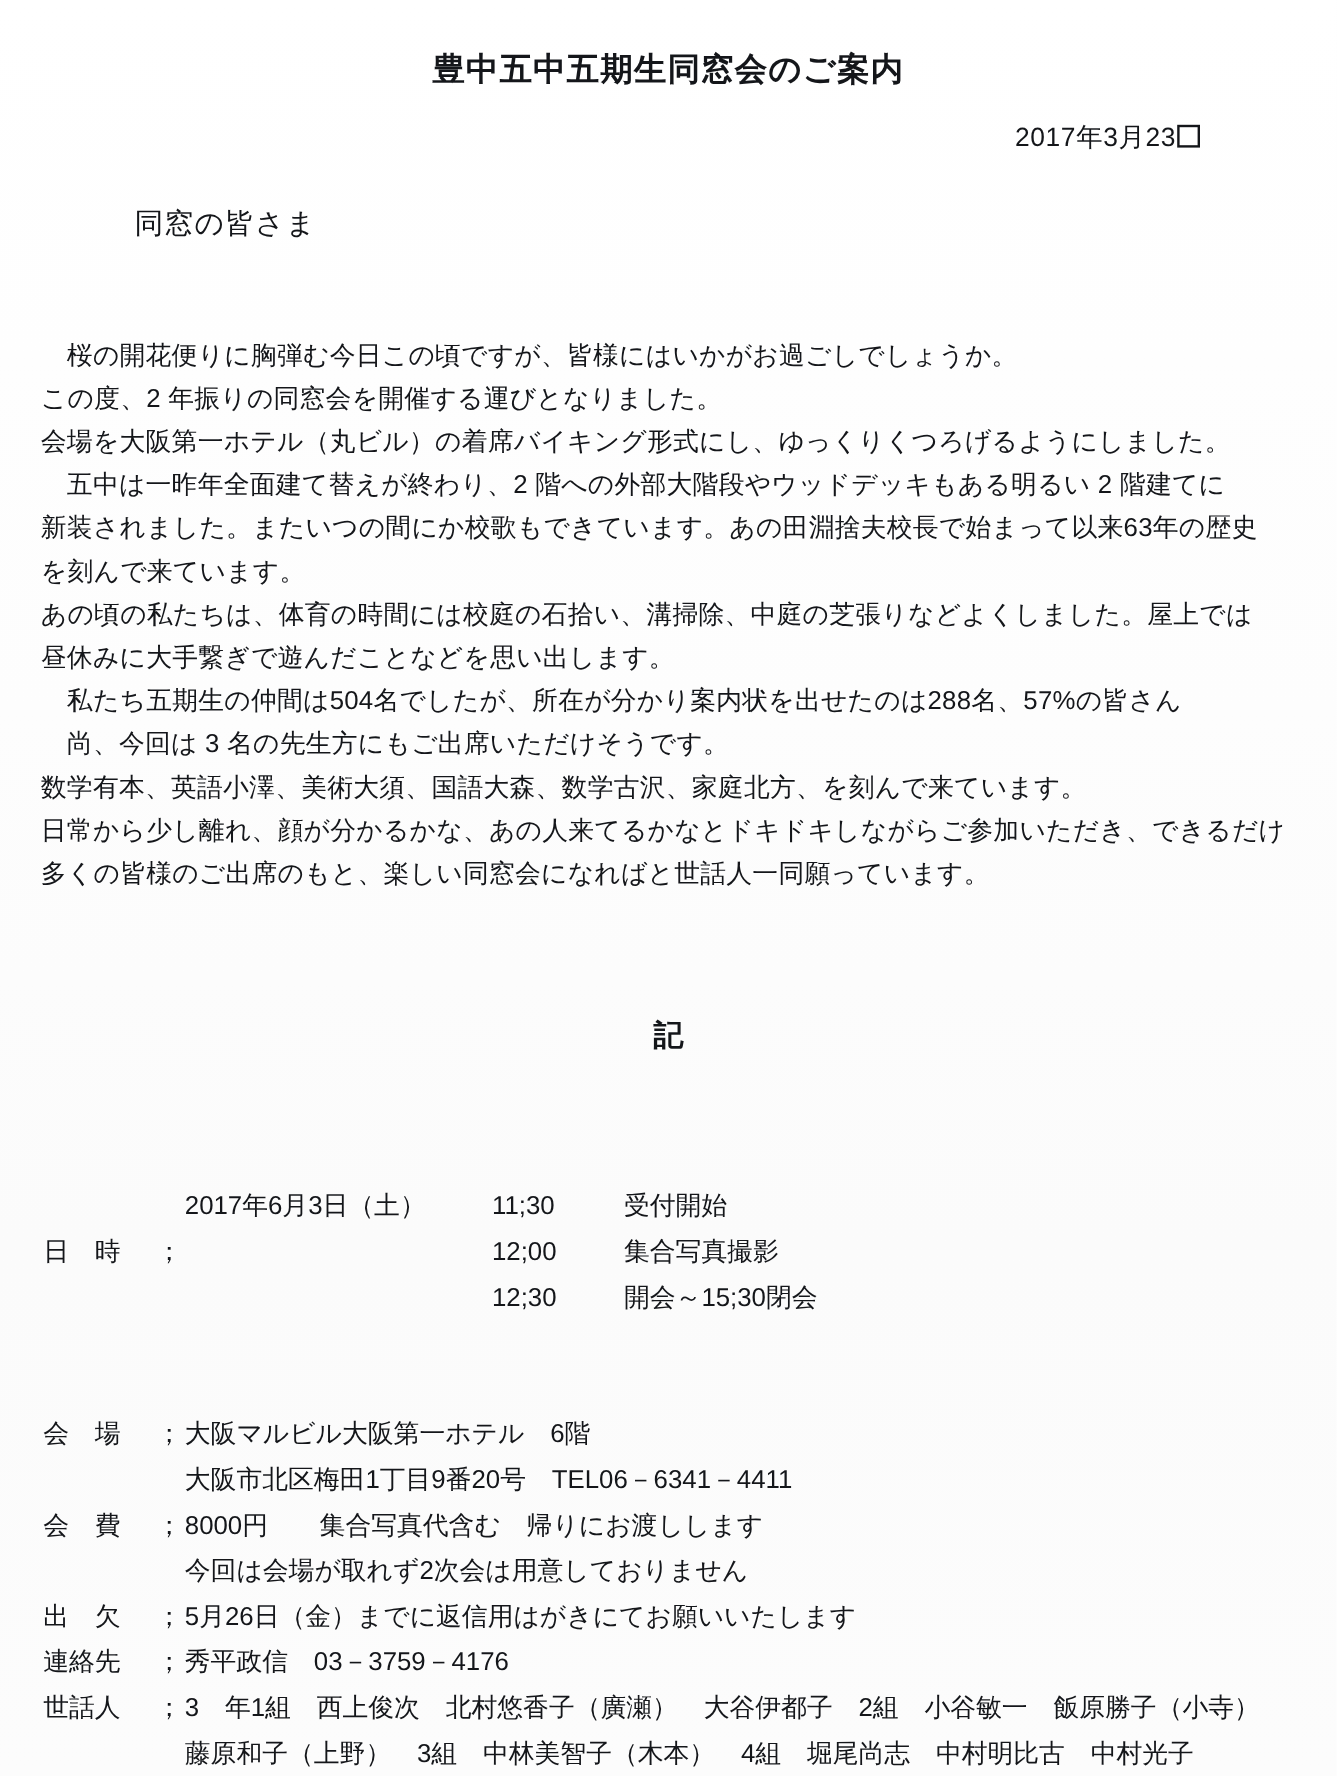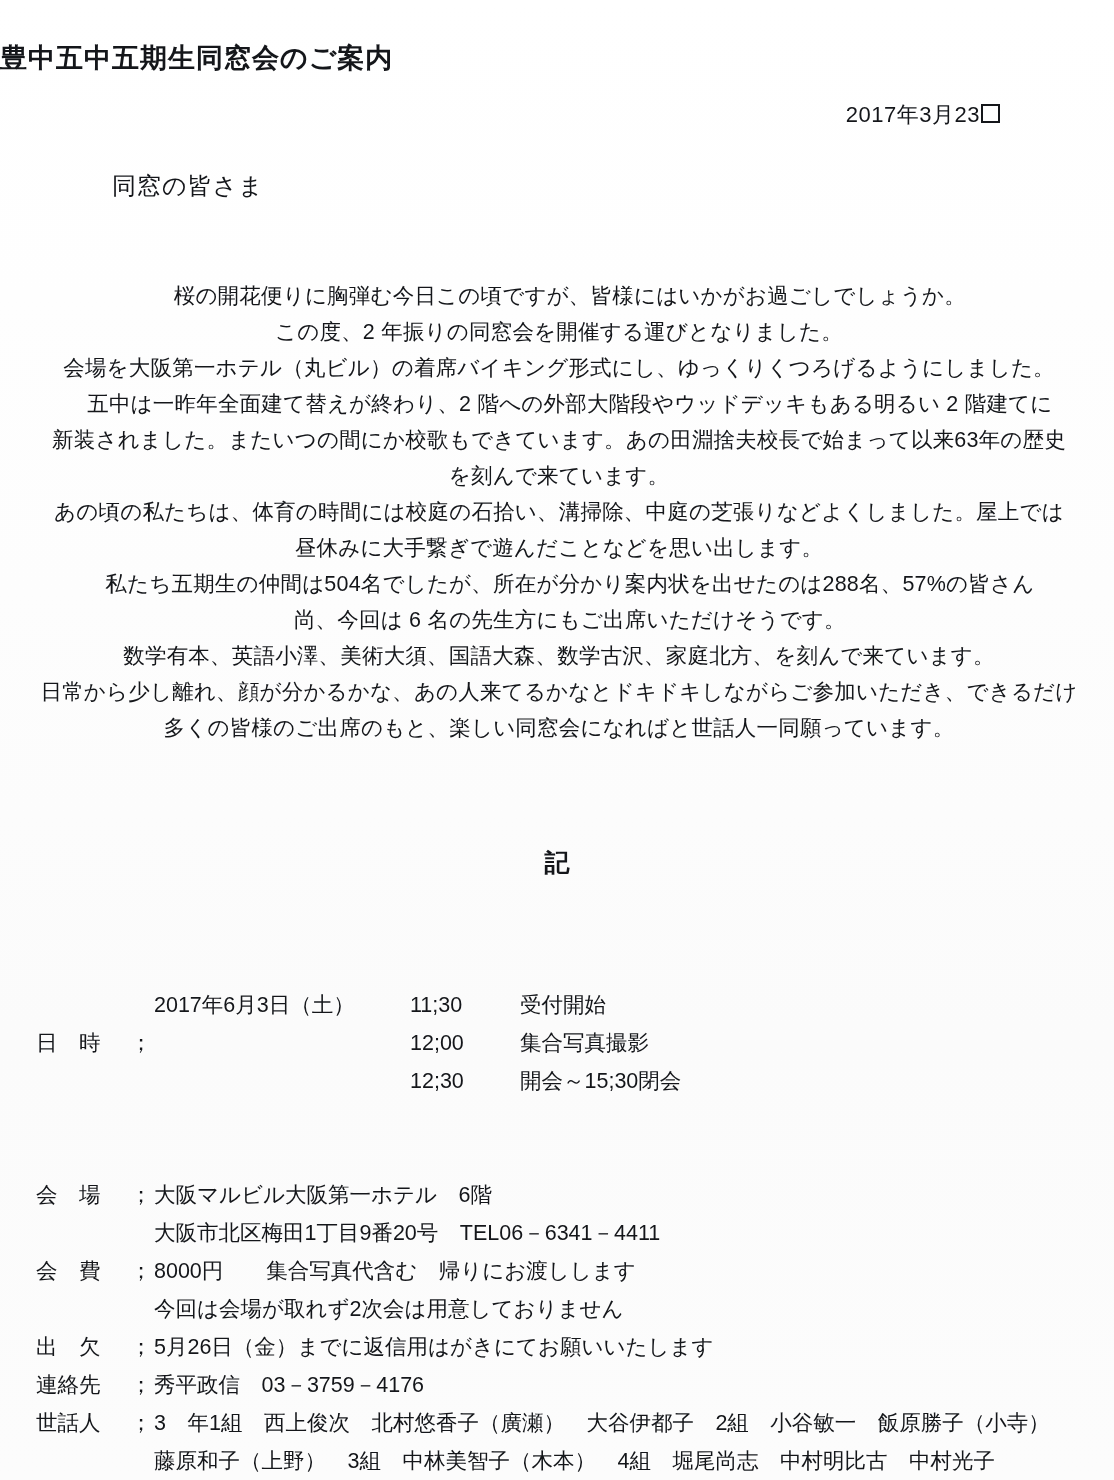--- a/index.html
+++ b/index.html
@@ -31,7 +31,7 @@
     top: 40px;
     left: 0;
     width: 1114px;
-    text-align: left;
+    text-align: center;
     font-size: 27px;
     font-weight: 700;
     letter-spacing: 1px;

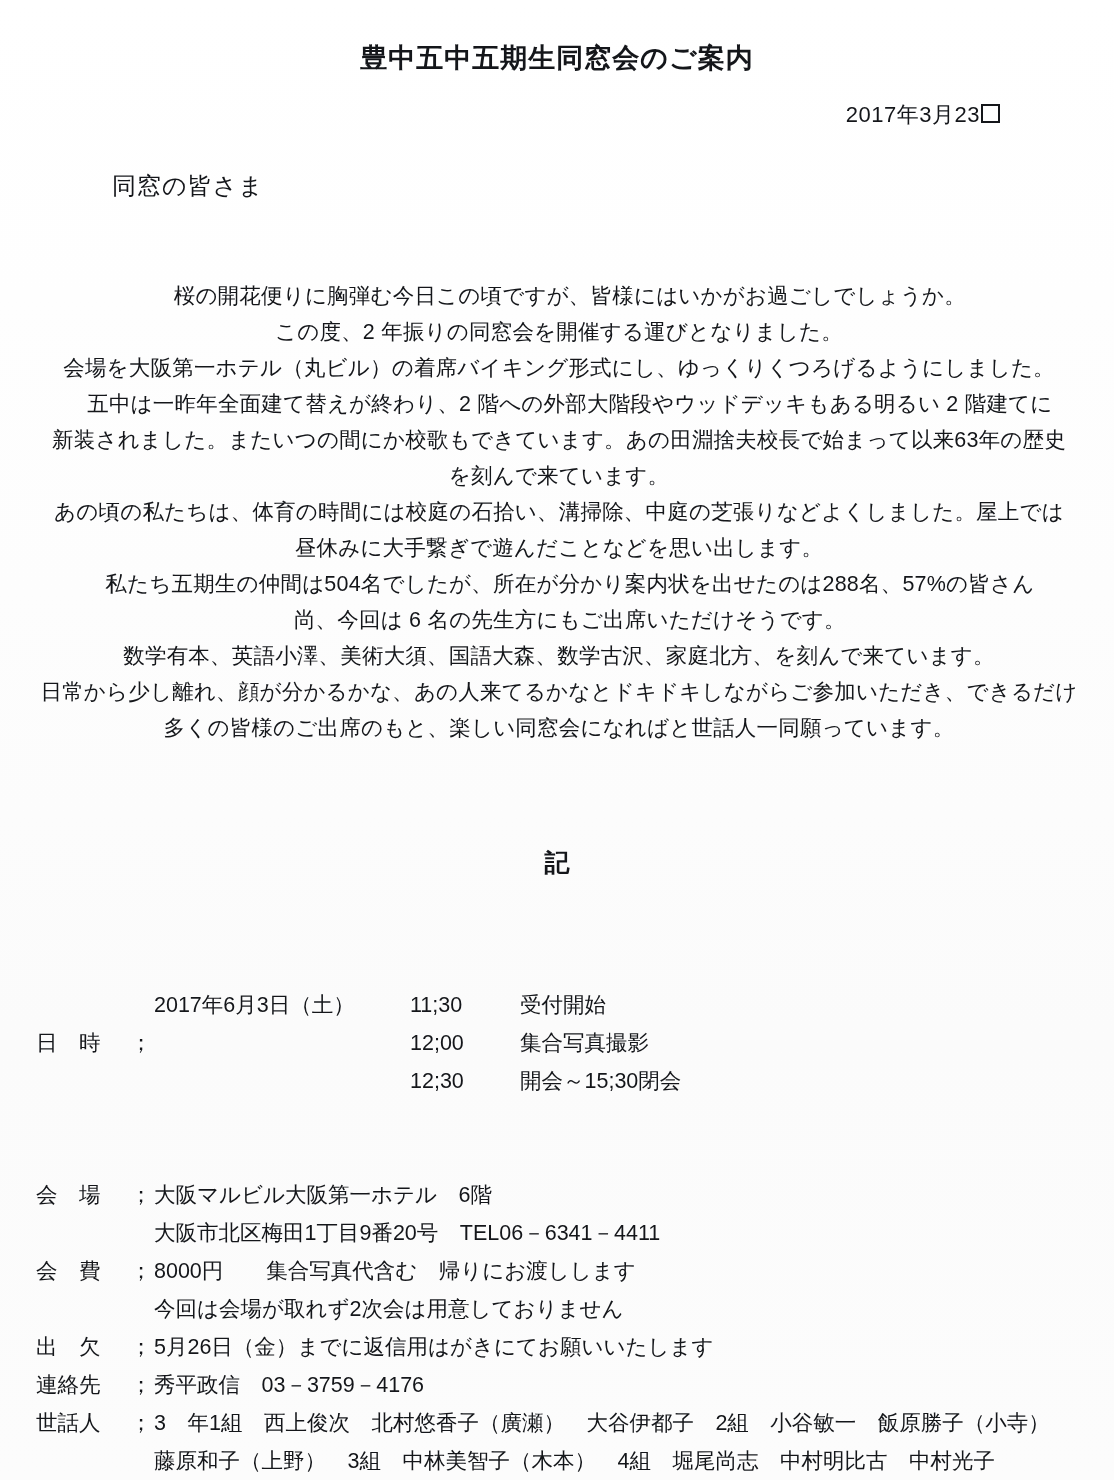--- a/index.html
+++ b/index.html
@@ -71,7 +71,6 @@
   .body-block p {
     margin: 0;
     white-space: pre-wrap;
-    text-align: center;
   }
   .ki {
     position: absolute;

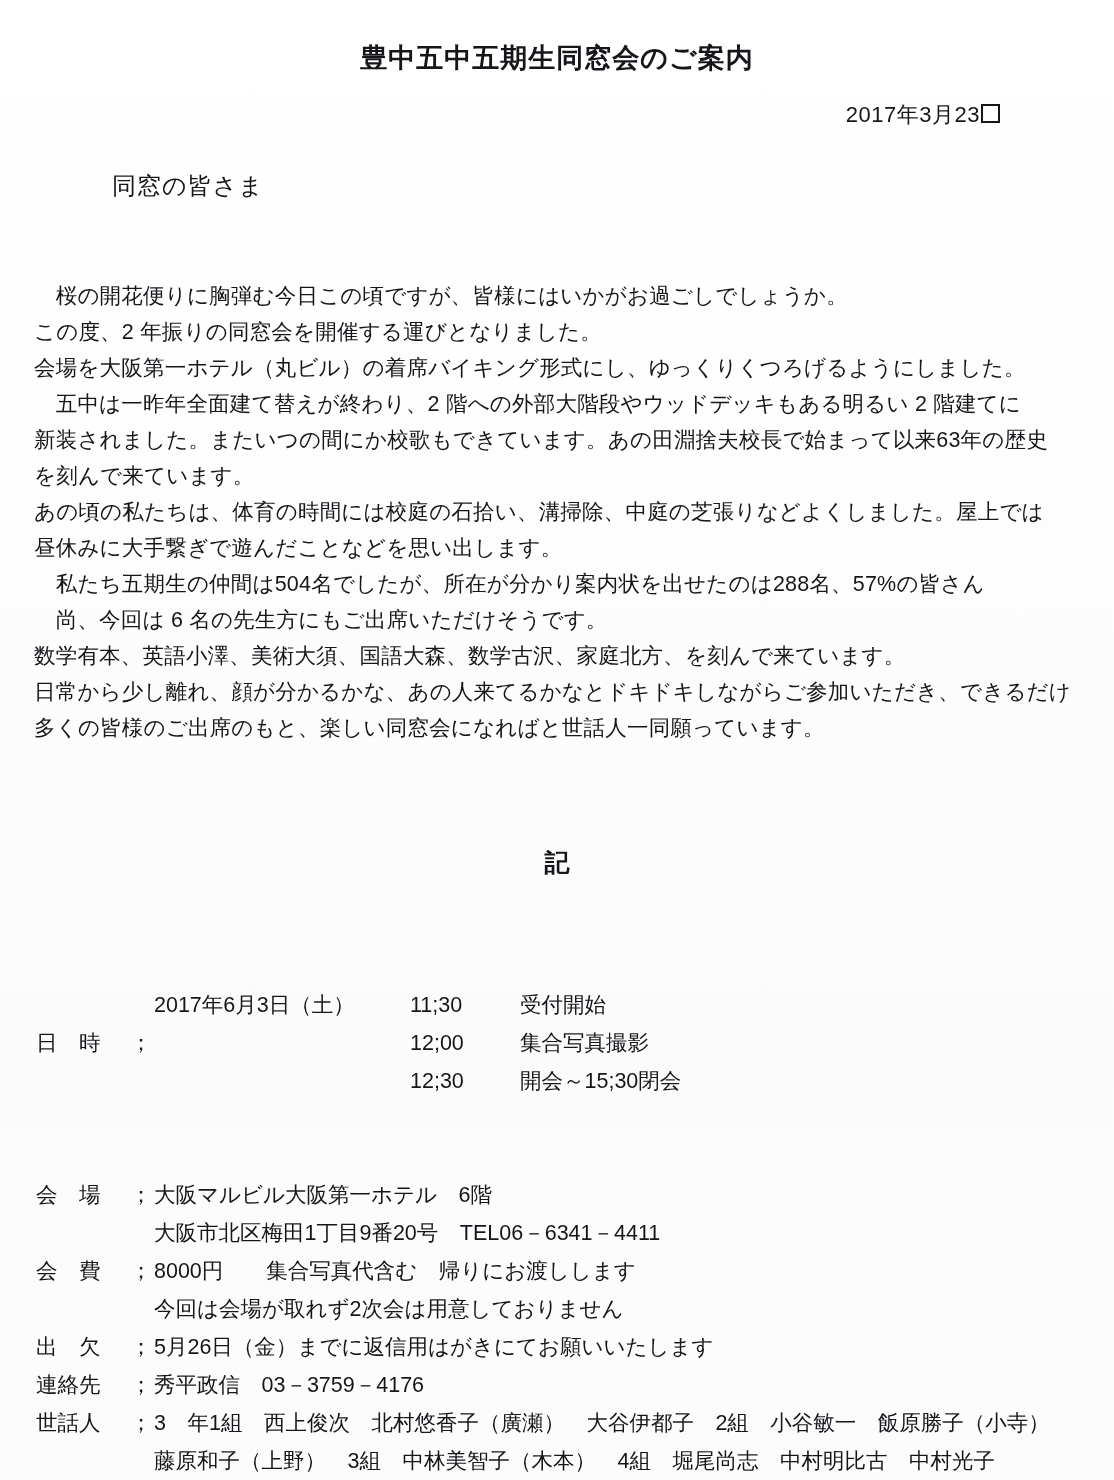--- a/index.html
+++ b/index.html
@@ -157,7 +157,7 @@
     <p>あの頃の私たちは、体育の時間には校庭の石拾い、溝掃除、中庭の芝張りなどよくしました。屋上では</p>
     <p>昼休みに大手繋ぎで遊んだことなどを思い出します。</p>
     <p>　私たち五期生の仲間は504名でしたが、所在が分かり案内状を出せたのは288名、57%の皆さん</p>
-    <p>　尚、今回は 6 名の先生方にもご出席いただけそうです。</p>
+    <p>　尚、今回は 3 名の先生方にもご出席いただけそうです。</p>
     <p>数学有本、英語小澤、美術大須、国語大森、数学古沢、家庭北方、を刻んで来ています。</p>
     <p>日常から少し離れ、顔が分かるかな、あの人来てるかなとドキドキしながらご参加いただき、できるだけ</p>
     <p>多くの皆様のご出席のもと、楽しい同窓会になればと世話人一同願っています。</p>

